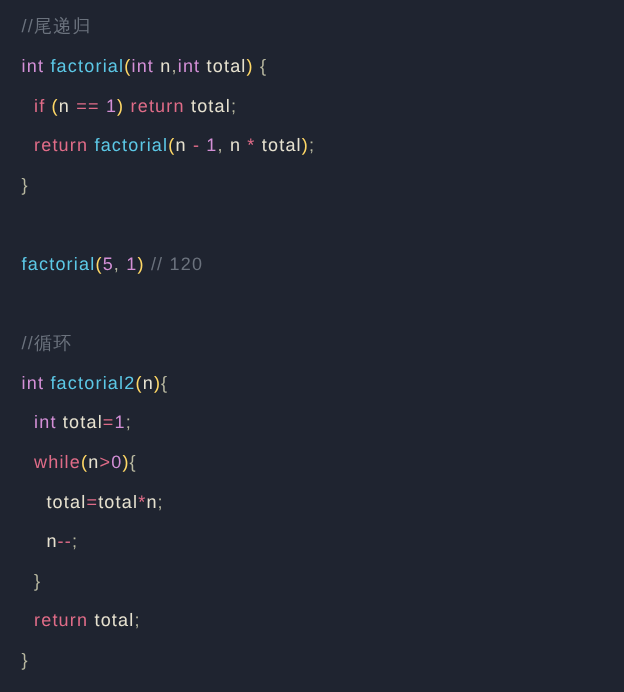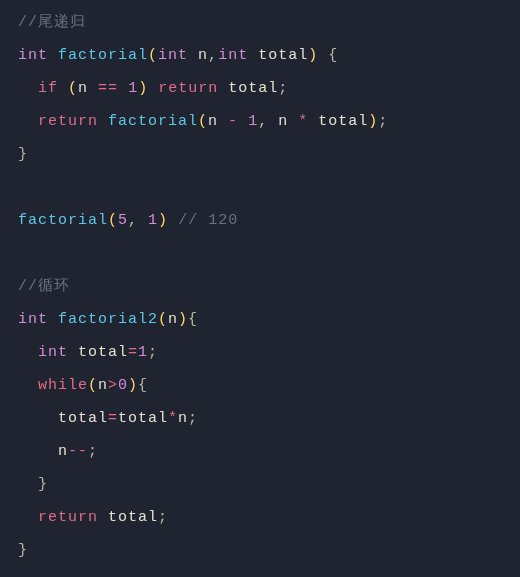--- a/index.html
+++ b/index.html
@@ -16,7 +16,7 @@
     padding:6px 0 0 18px;
     letter-spacing:1px;
   }
-  pre{margin:0;font-family:Liberation Mono, monospace;white-space:pre}
+  pre{margin:0;font-family:Liberation Sans, sans-serif;white-space:pre}
   .cm{color:#6b727d}      
   .ty{color:#d38fd6}      
   .kw{color:#e06c88}      

